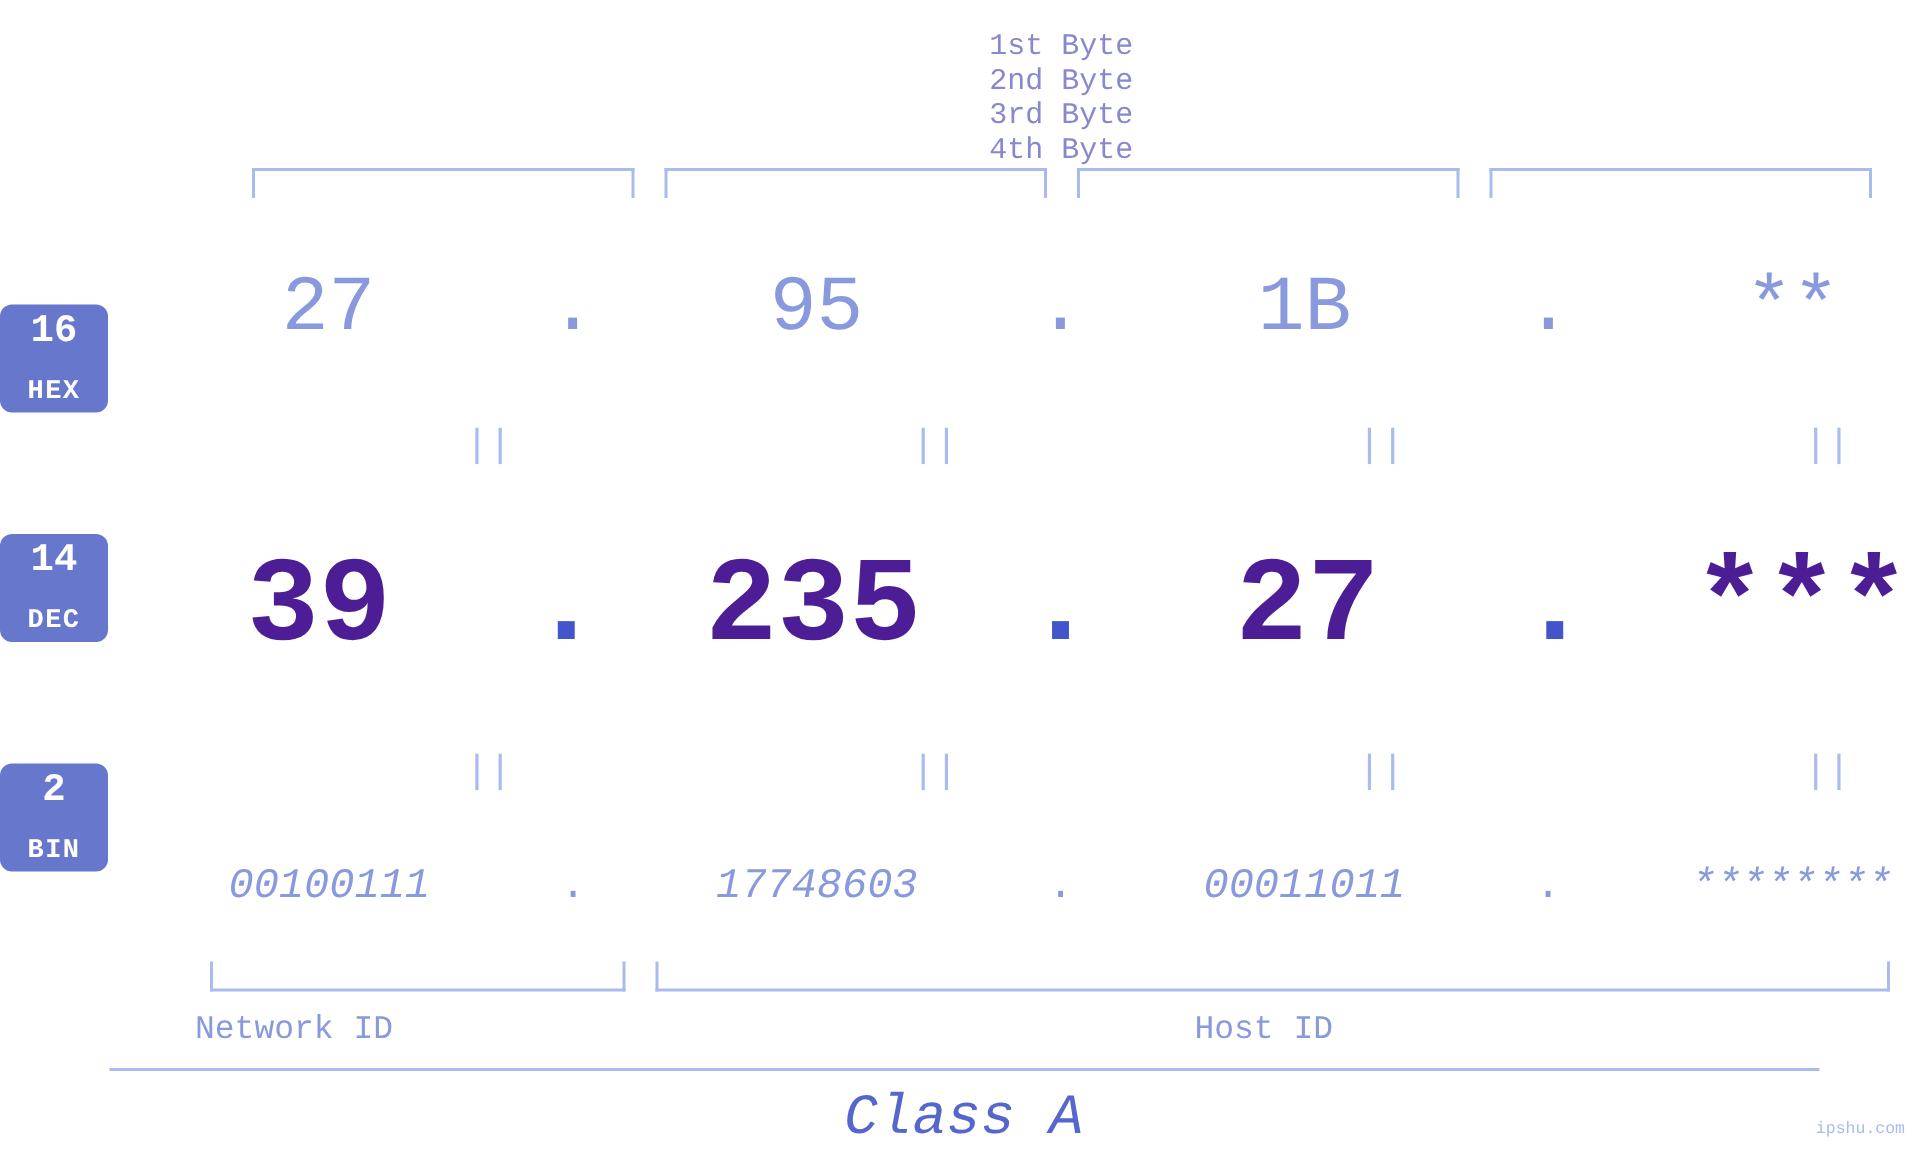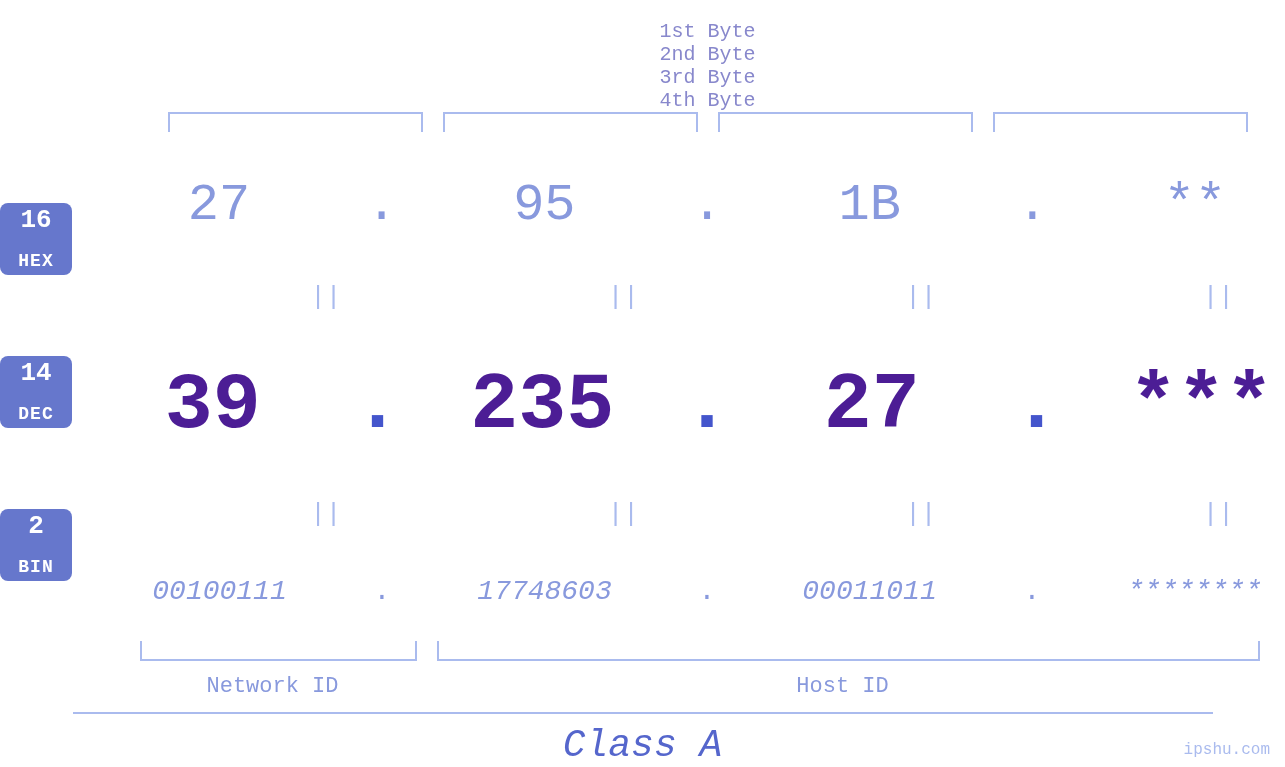--- a/index.html
+++ b/index.html
@@ -319,7 +319,7 @@
   </div>
 
   <div style="width:calc(1285px - 130px); margin-left:130px; display:flex; margin-top:8px; padding-right:15px;">
-    <div style="flex:1; text-align:center; color:#8899dd; font-size:22px; font-family:'Courier New',Courier,monospace;">Network ID</div>
+    <div style="flex:1; color:#8899dd; font-size:22px; font-family:'Courier New',Courier,monospace;">Network ID</div>
     <div style="flex:3; text-align:center; color:#8899dd; font-size:22px; font-family:'Courier New',Courier,monospace;">Host ID</div>
   </div>
 

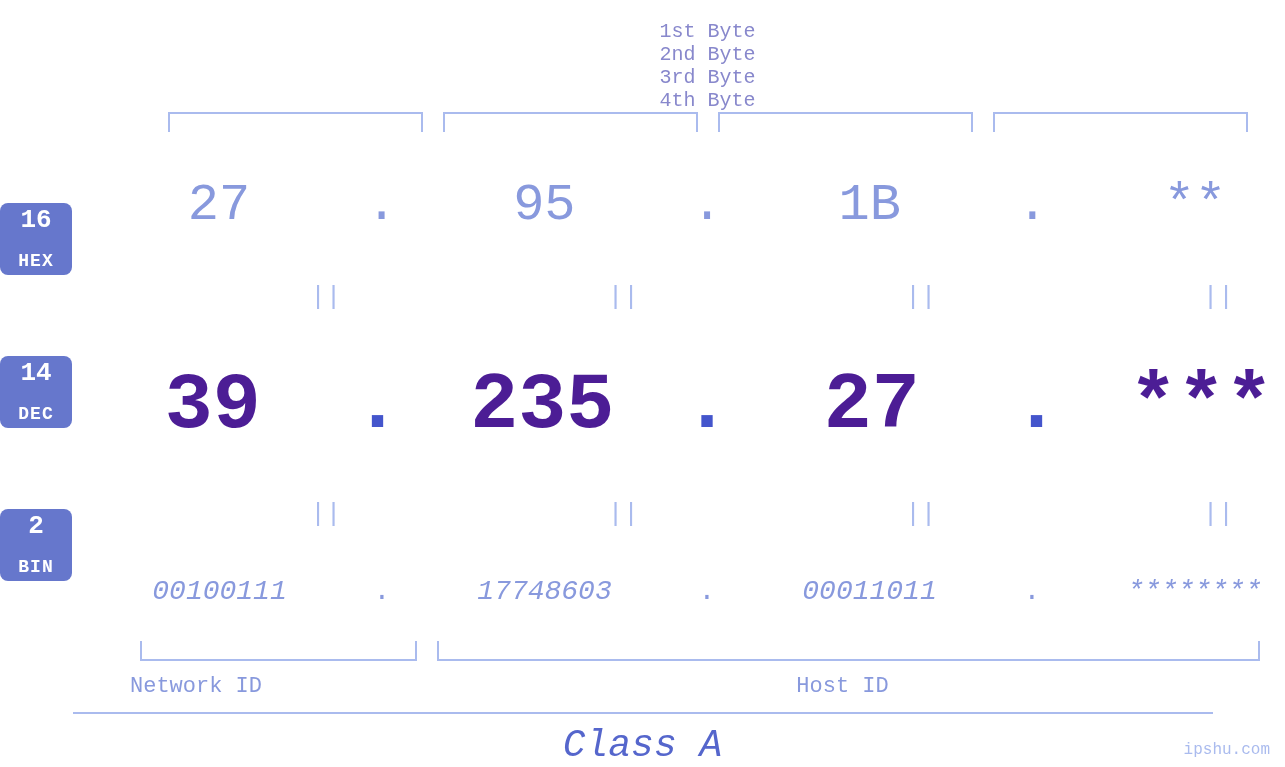--- a/index.html
+++ b/index.html
@@ -174,7 +174,7 @@
       bottom: 8px;
       right: 15px;
       color: #aabbee;
-      font-size: 16px;
+      font-size: 11px;
       font-family: 'Courier New', Courier, monospace;
     }
 

